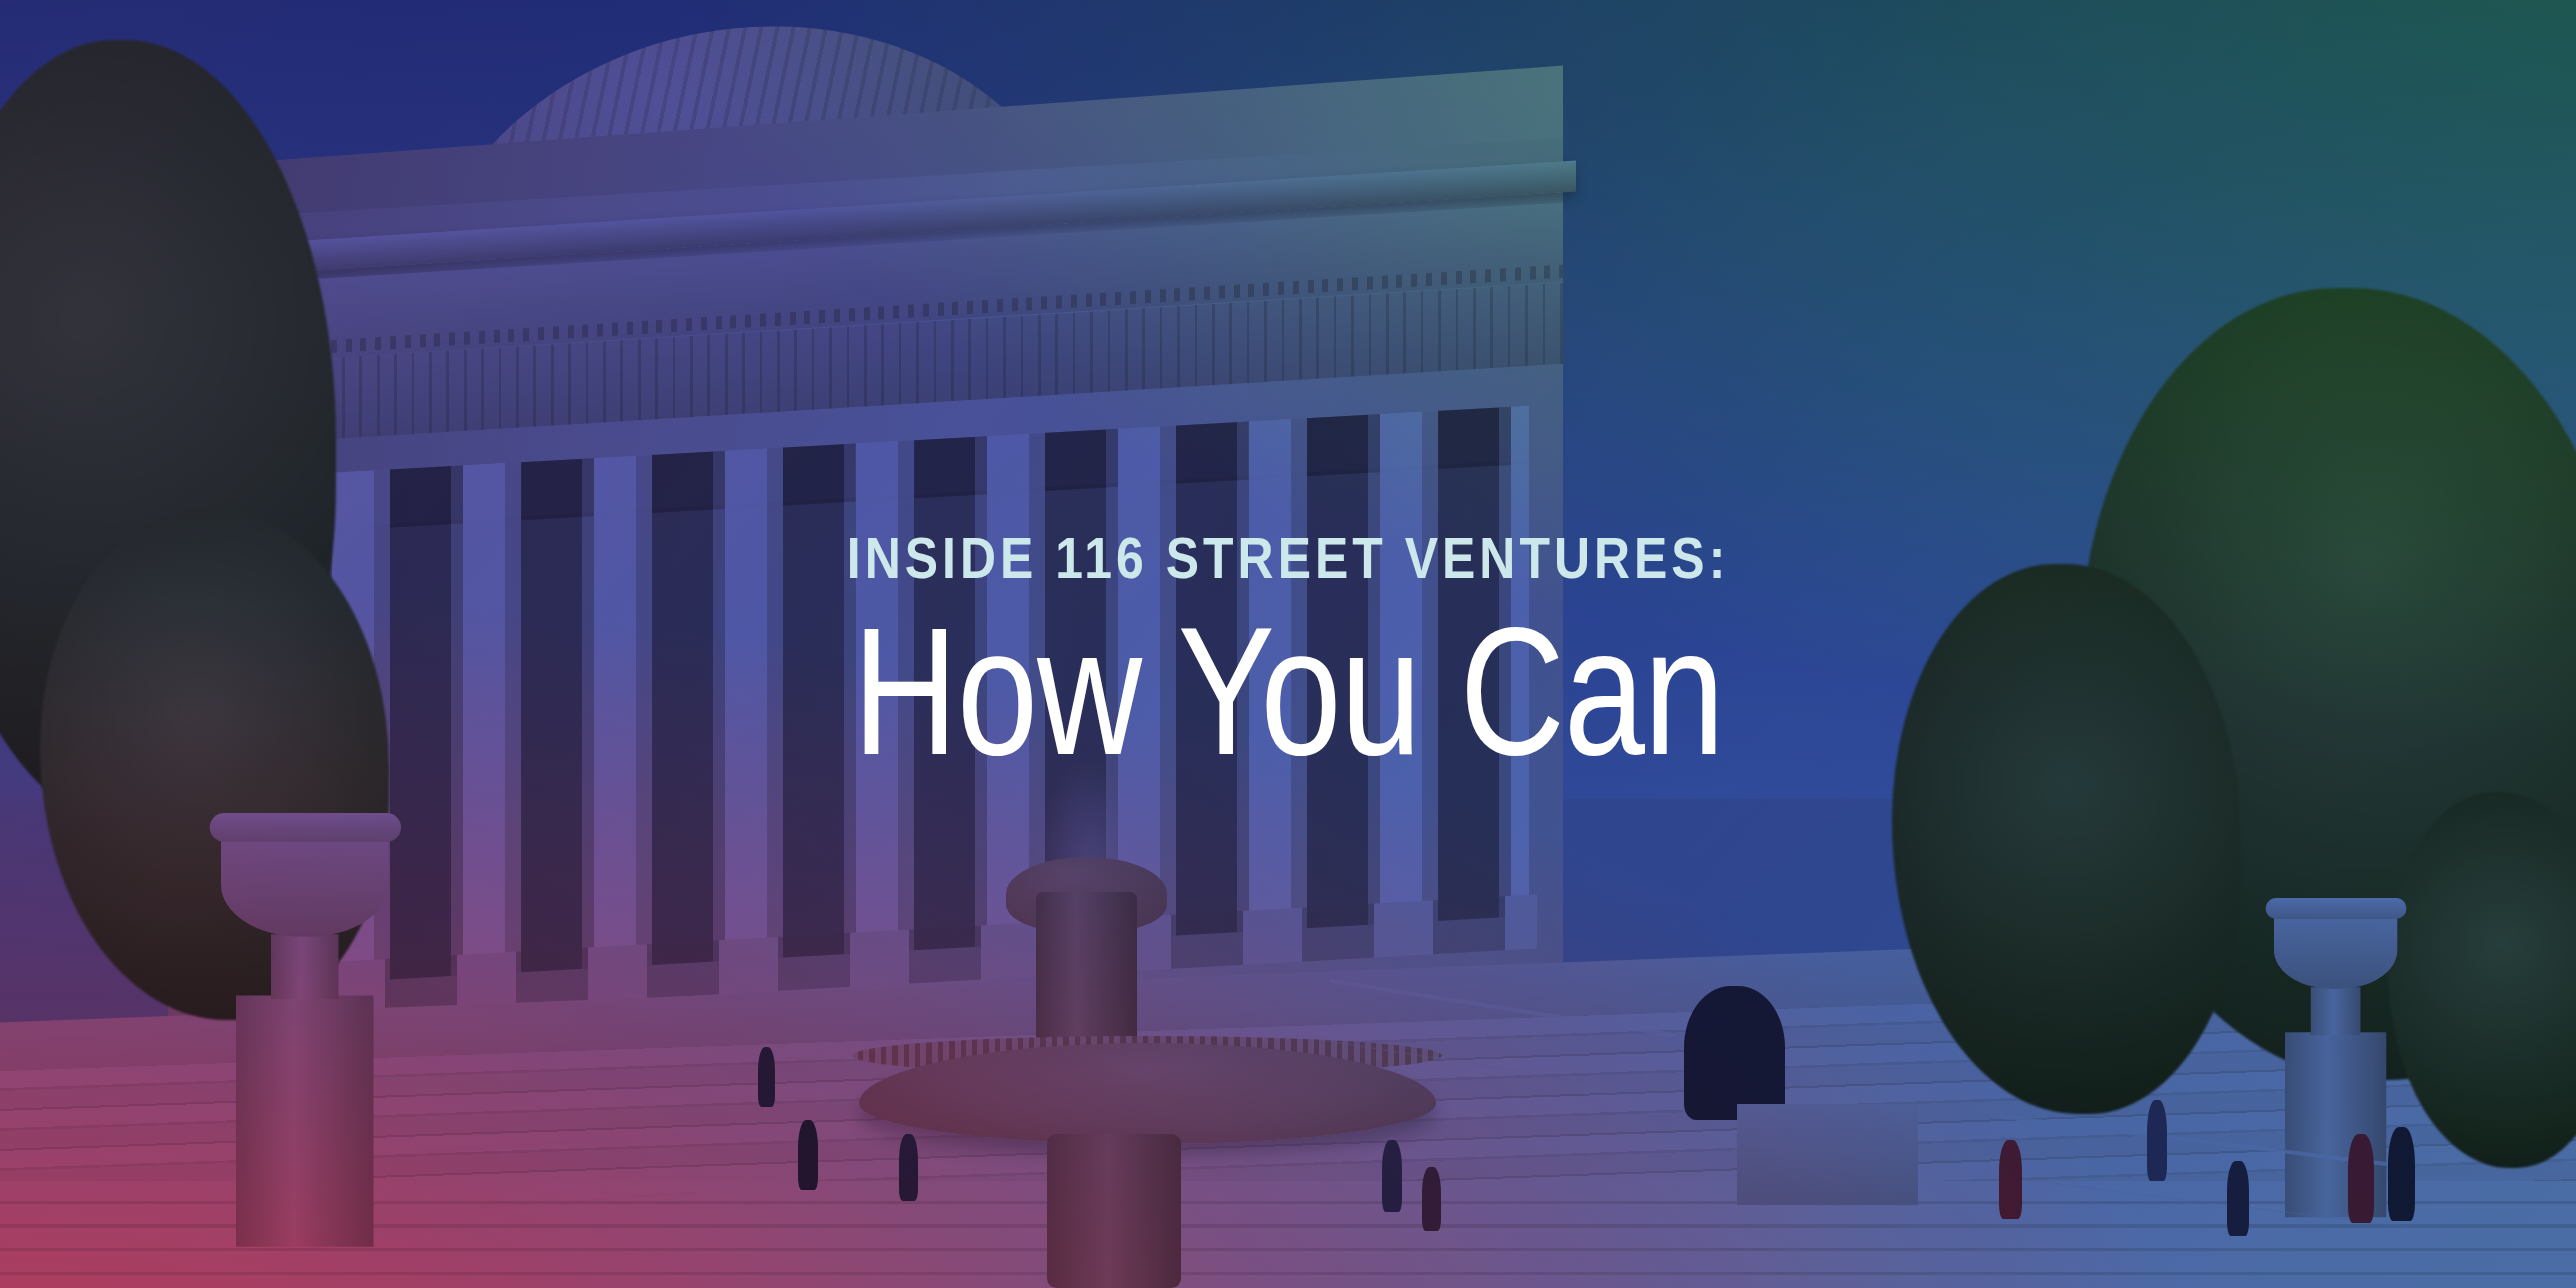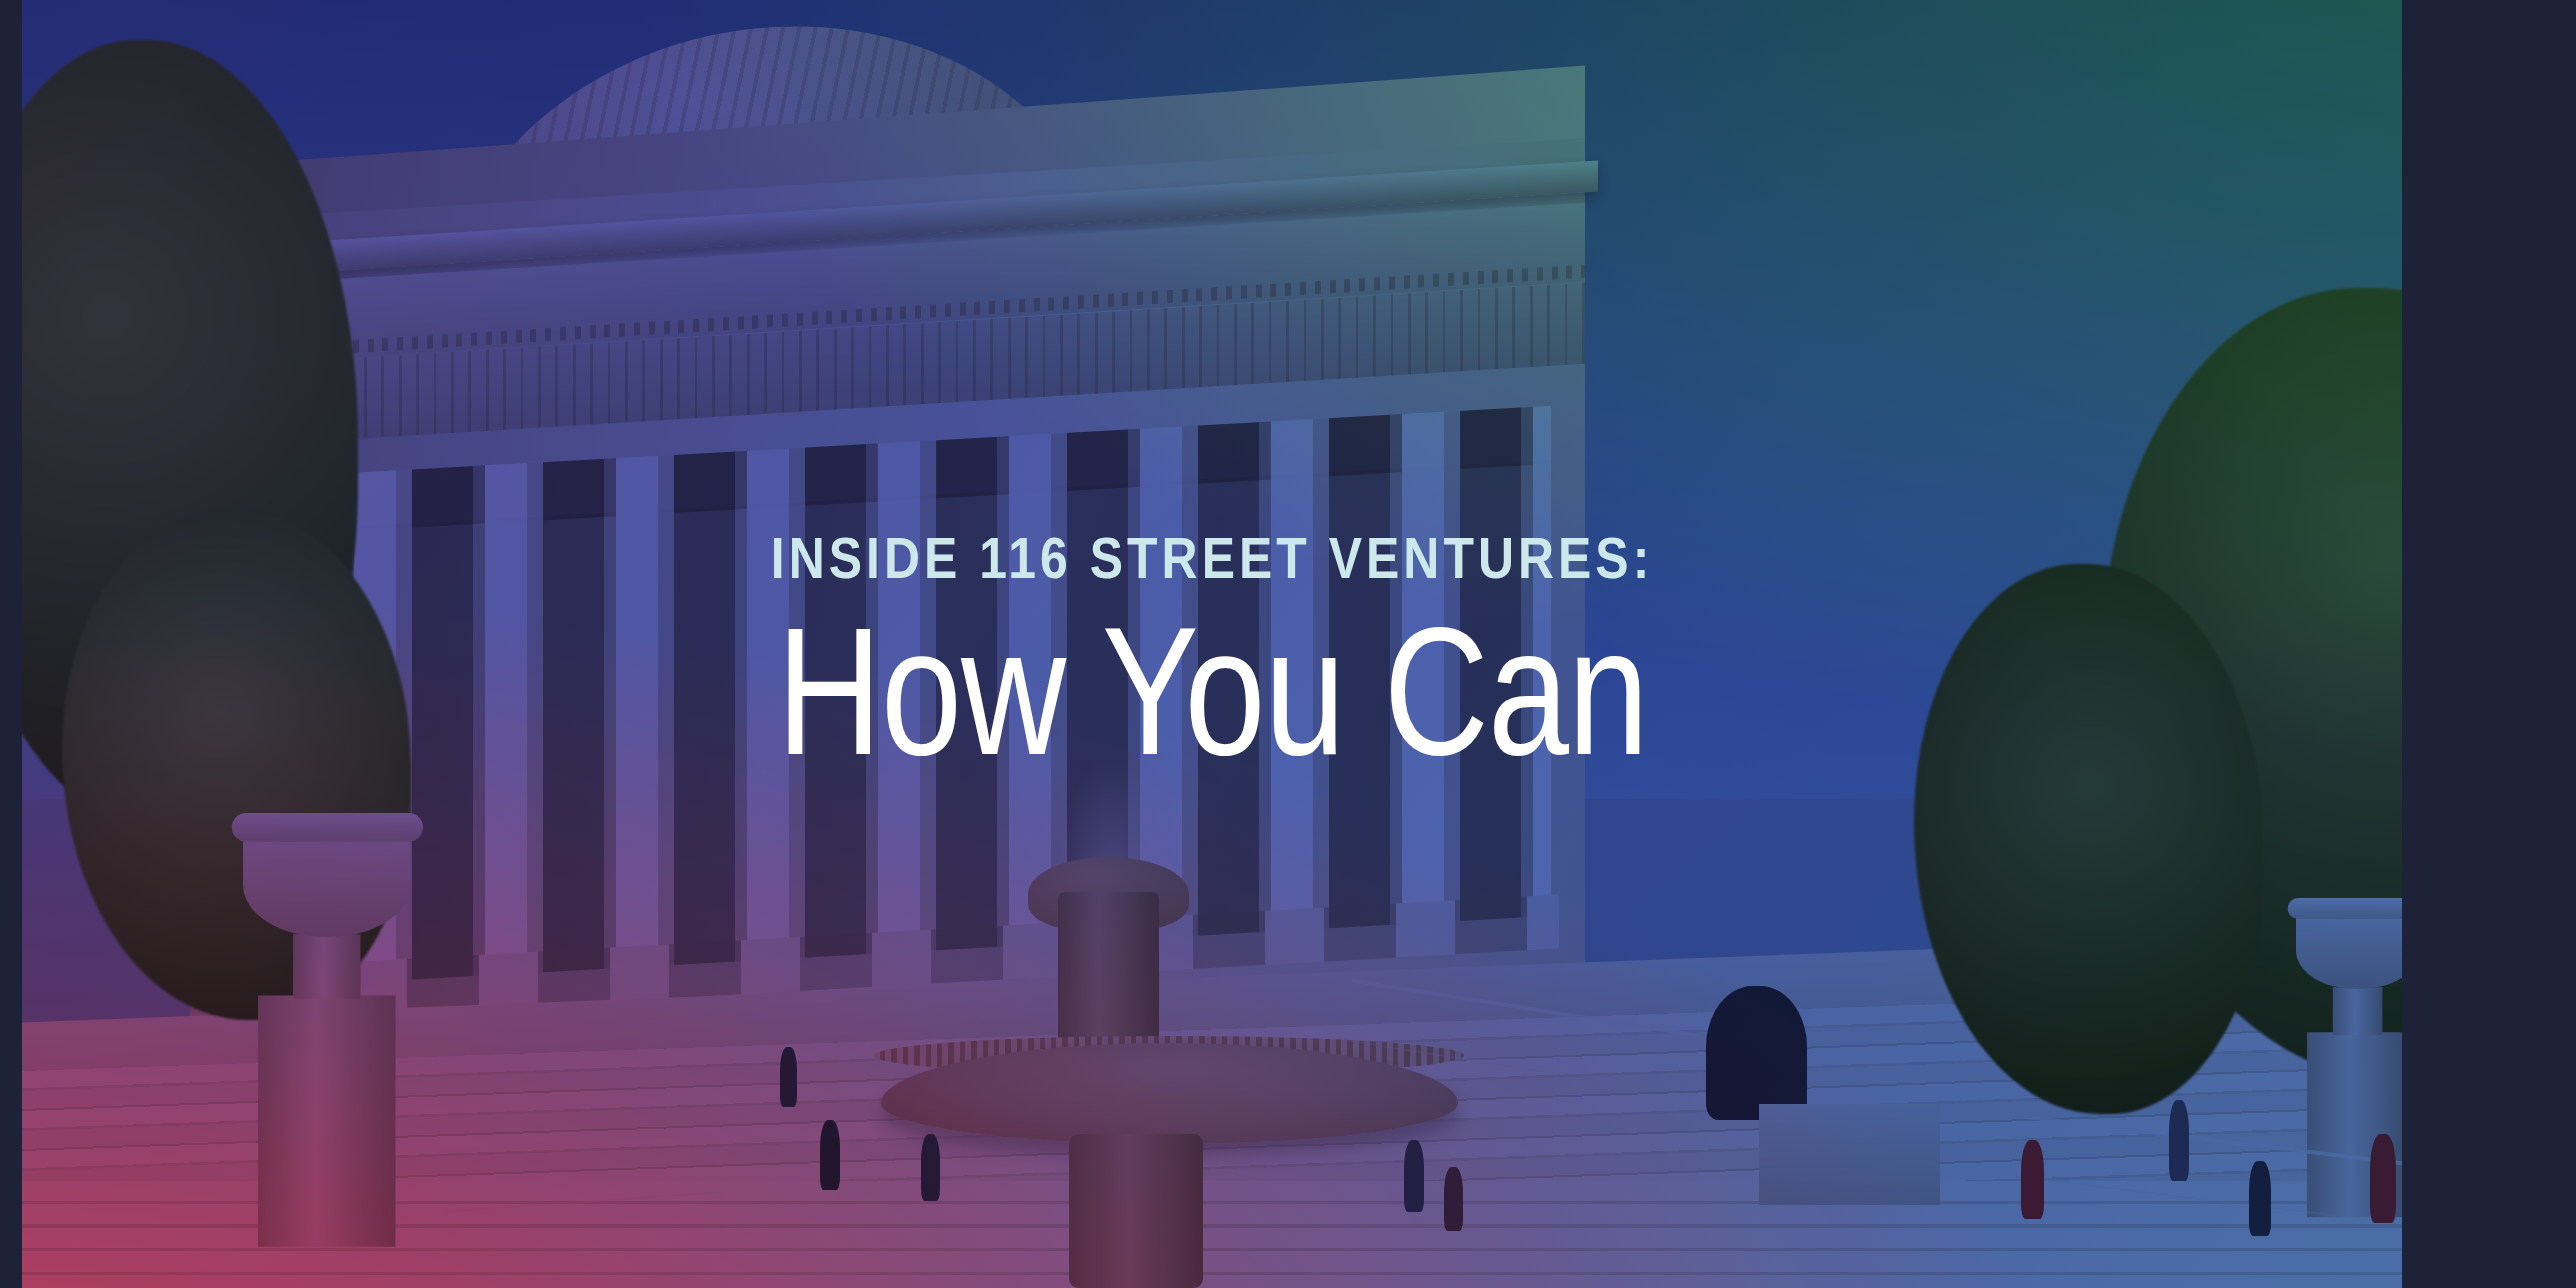--- a/index.html
+++ b/index.html
@@ -7,10 +7,9 @@
 
   .banner{
     position:relative;
-    width:2380px; height:1288px;
+    width:2576px; height:1288px;
     overflow:hidden;
     font-family:"Liberation Sans", sans-serif;
-    margin-left:22px;
   }
 
   

